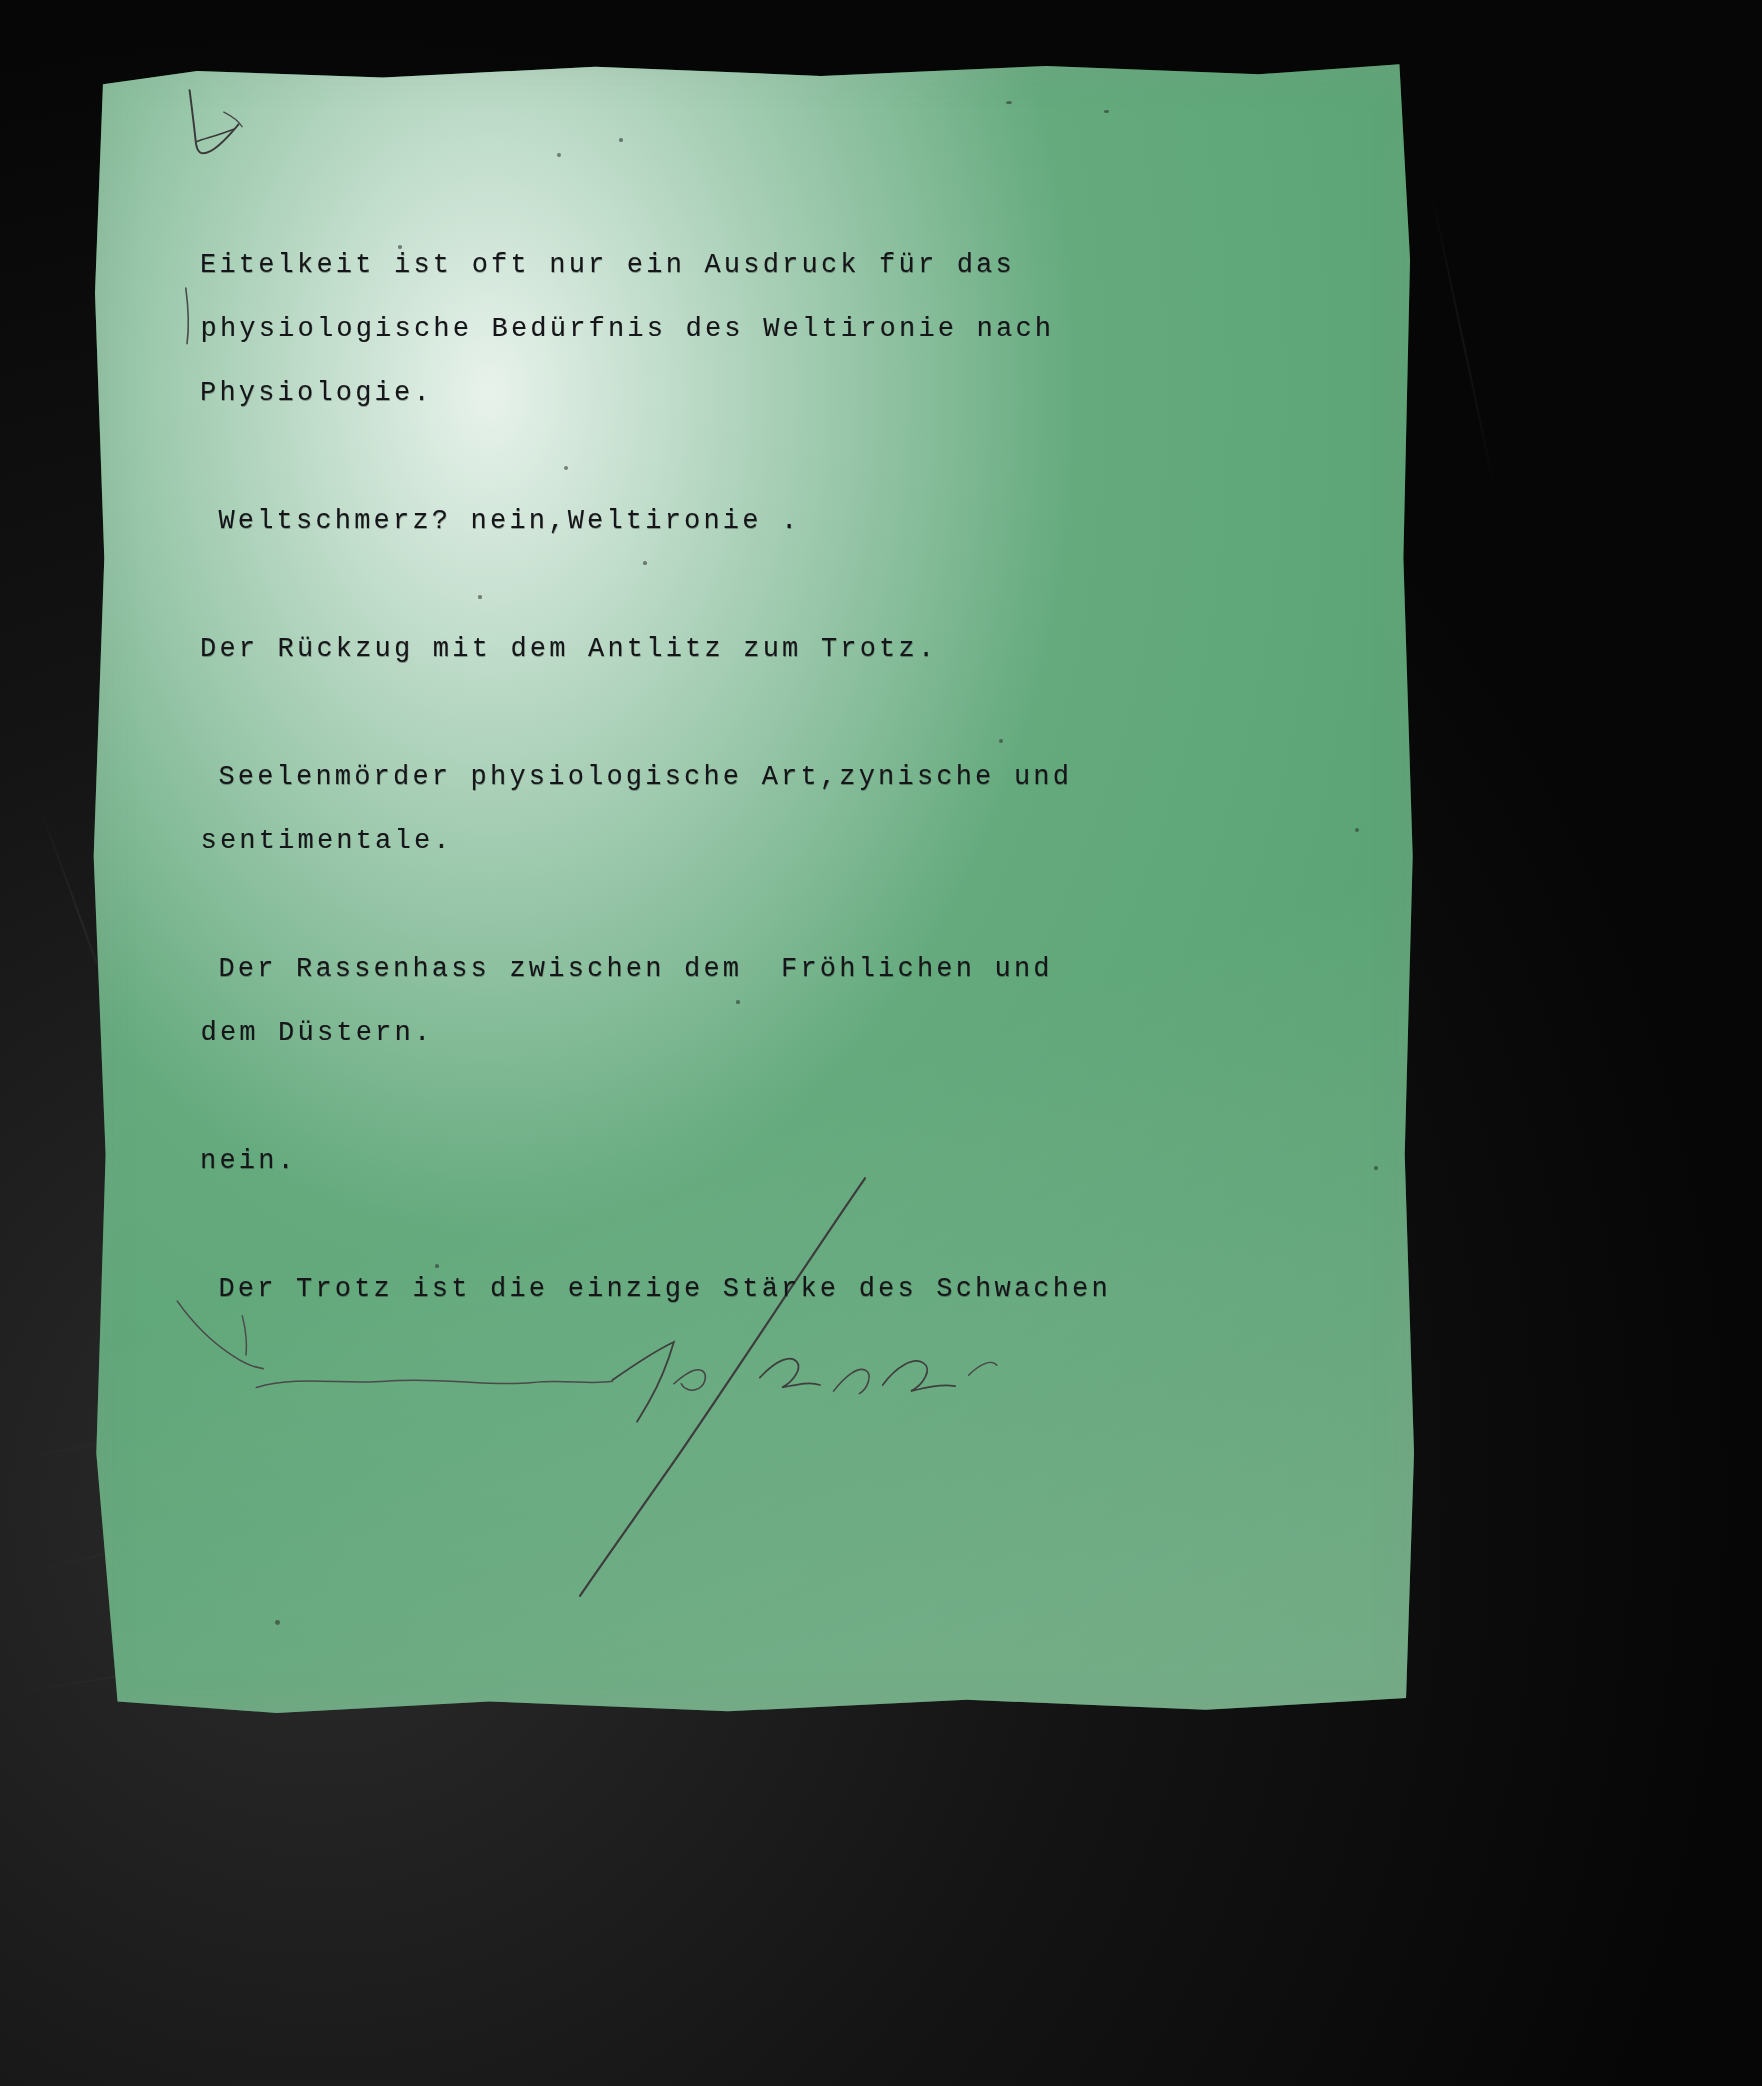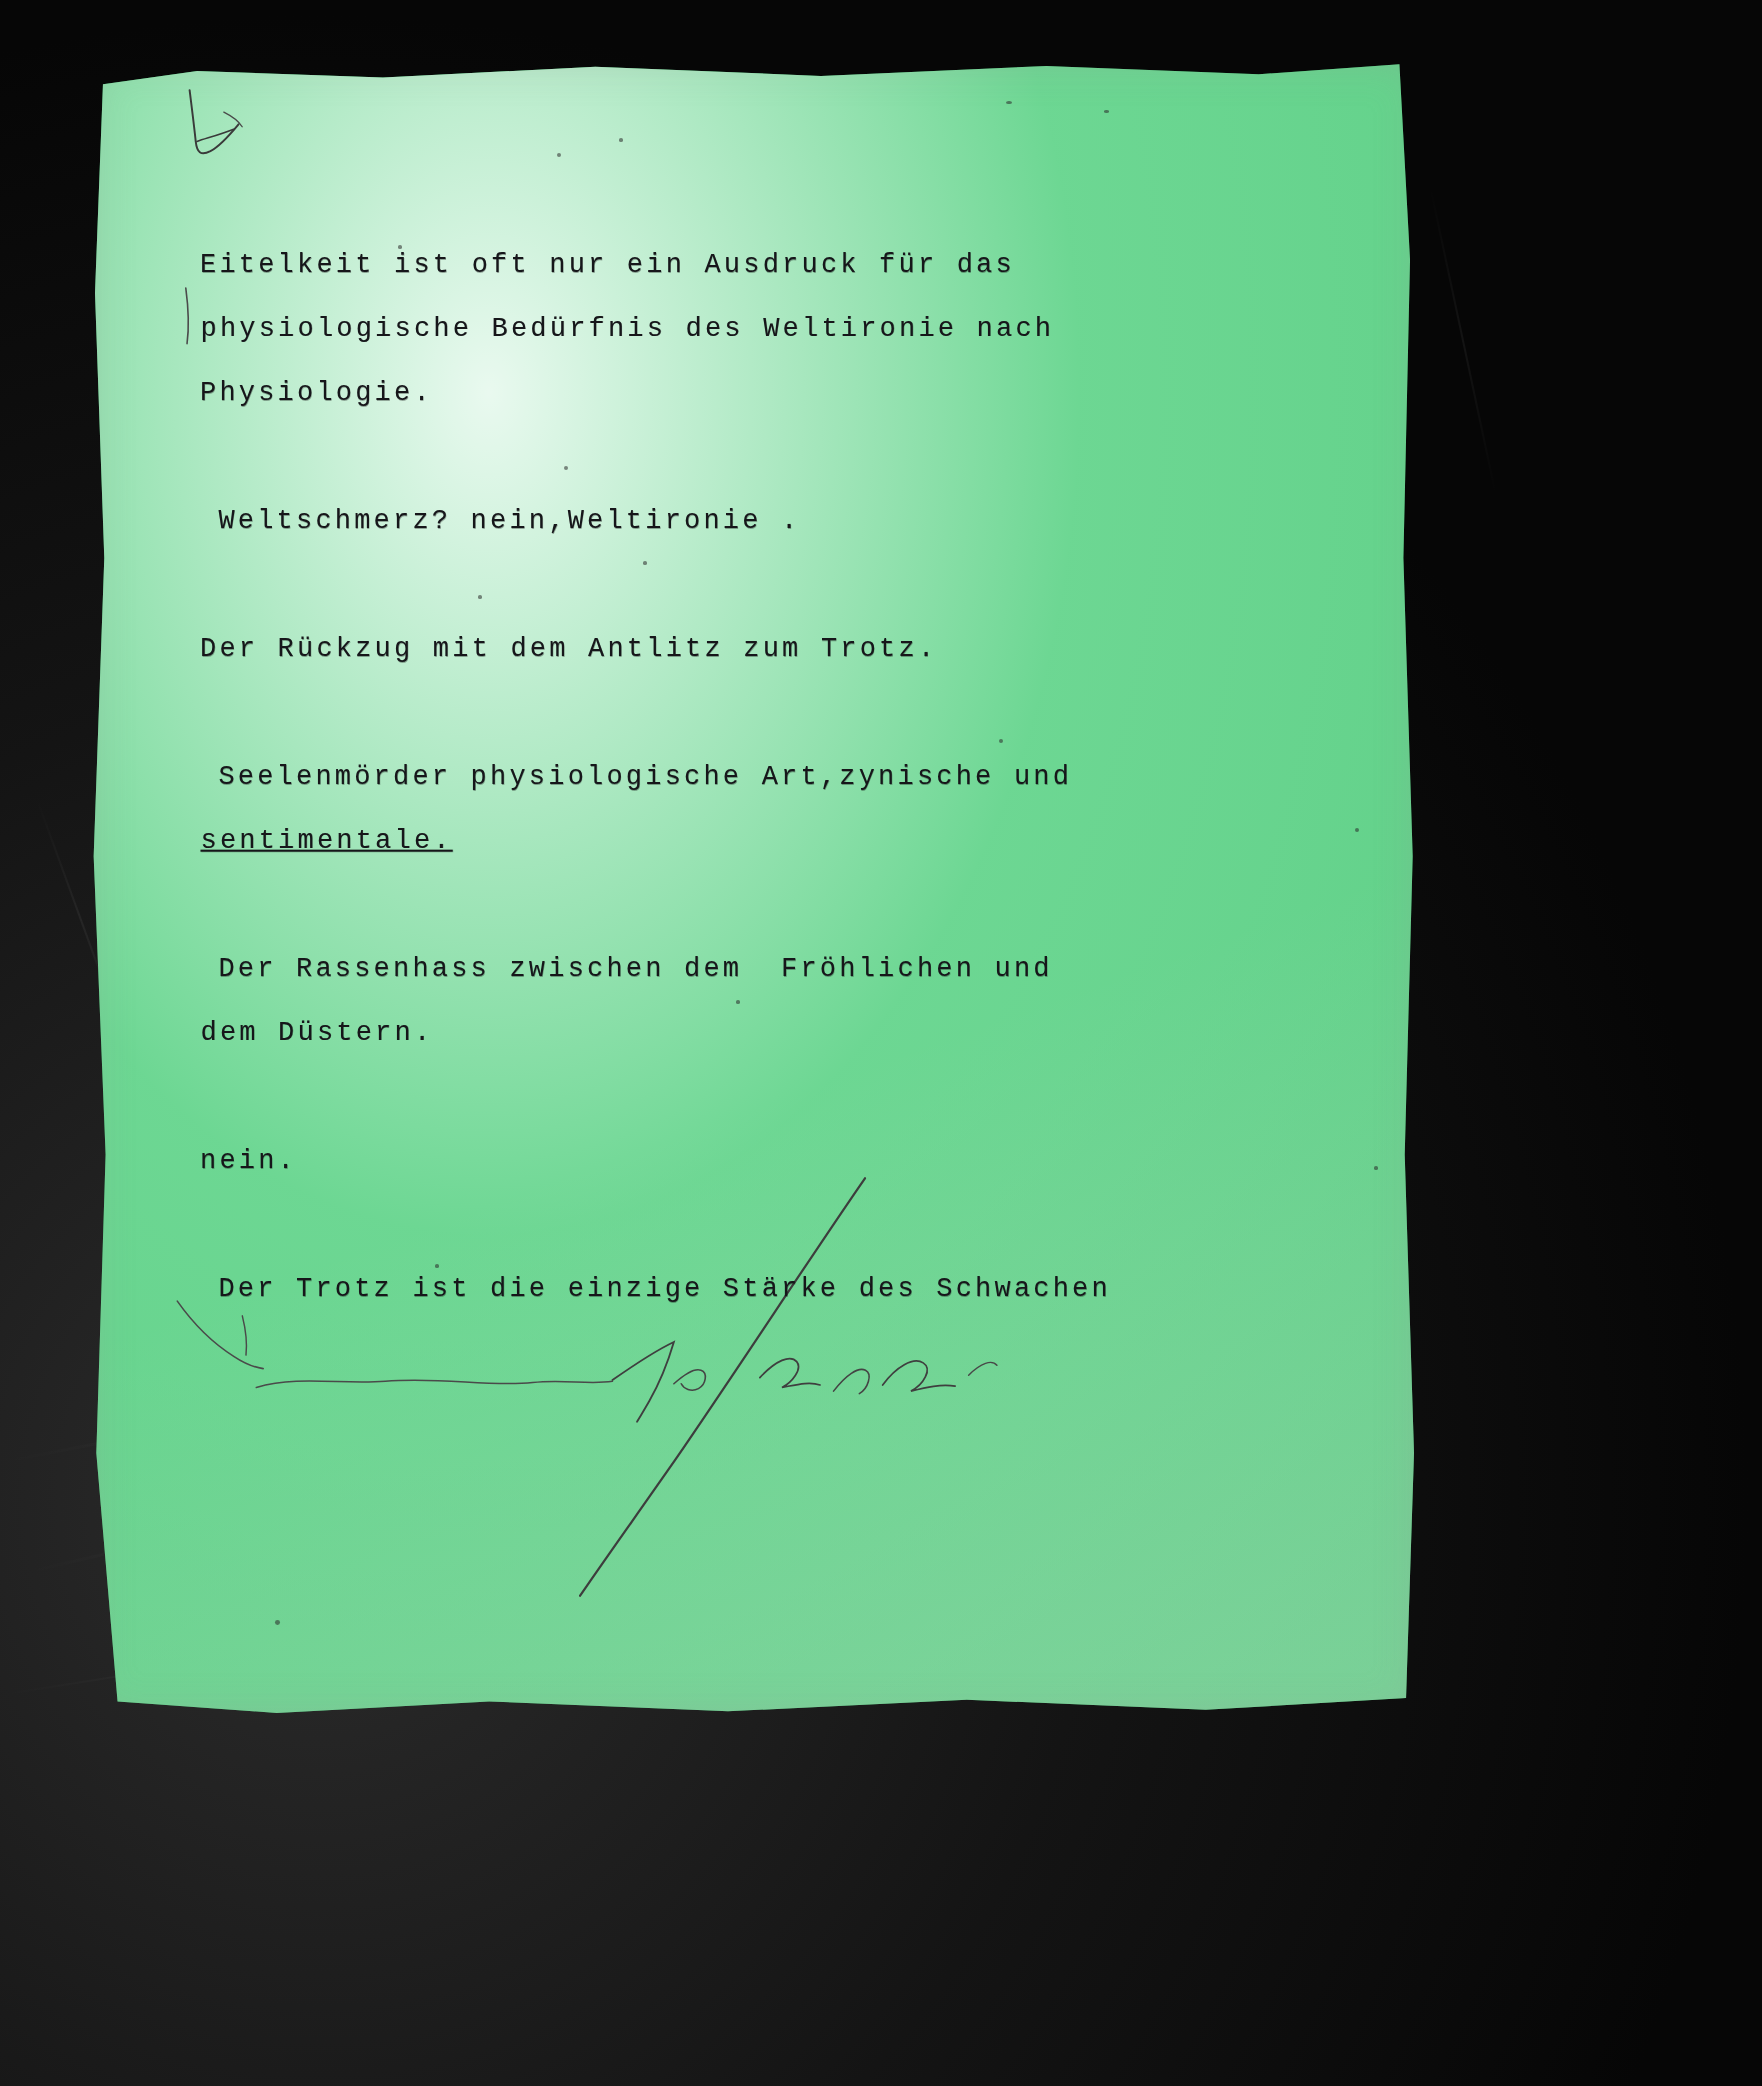--- a/index.html
+++ b/index.html
@@ -37,7 +37,7 @@
     top: 61px;
     width: 1327px;
     height: 1657px;
-    background: #22c55e;
+    background: #15803d;
     box-shadow: 0 0 28px 8.6px rgba(0,0,0,0.55);
     
     clip-path: polygon(

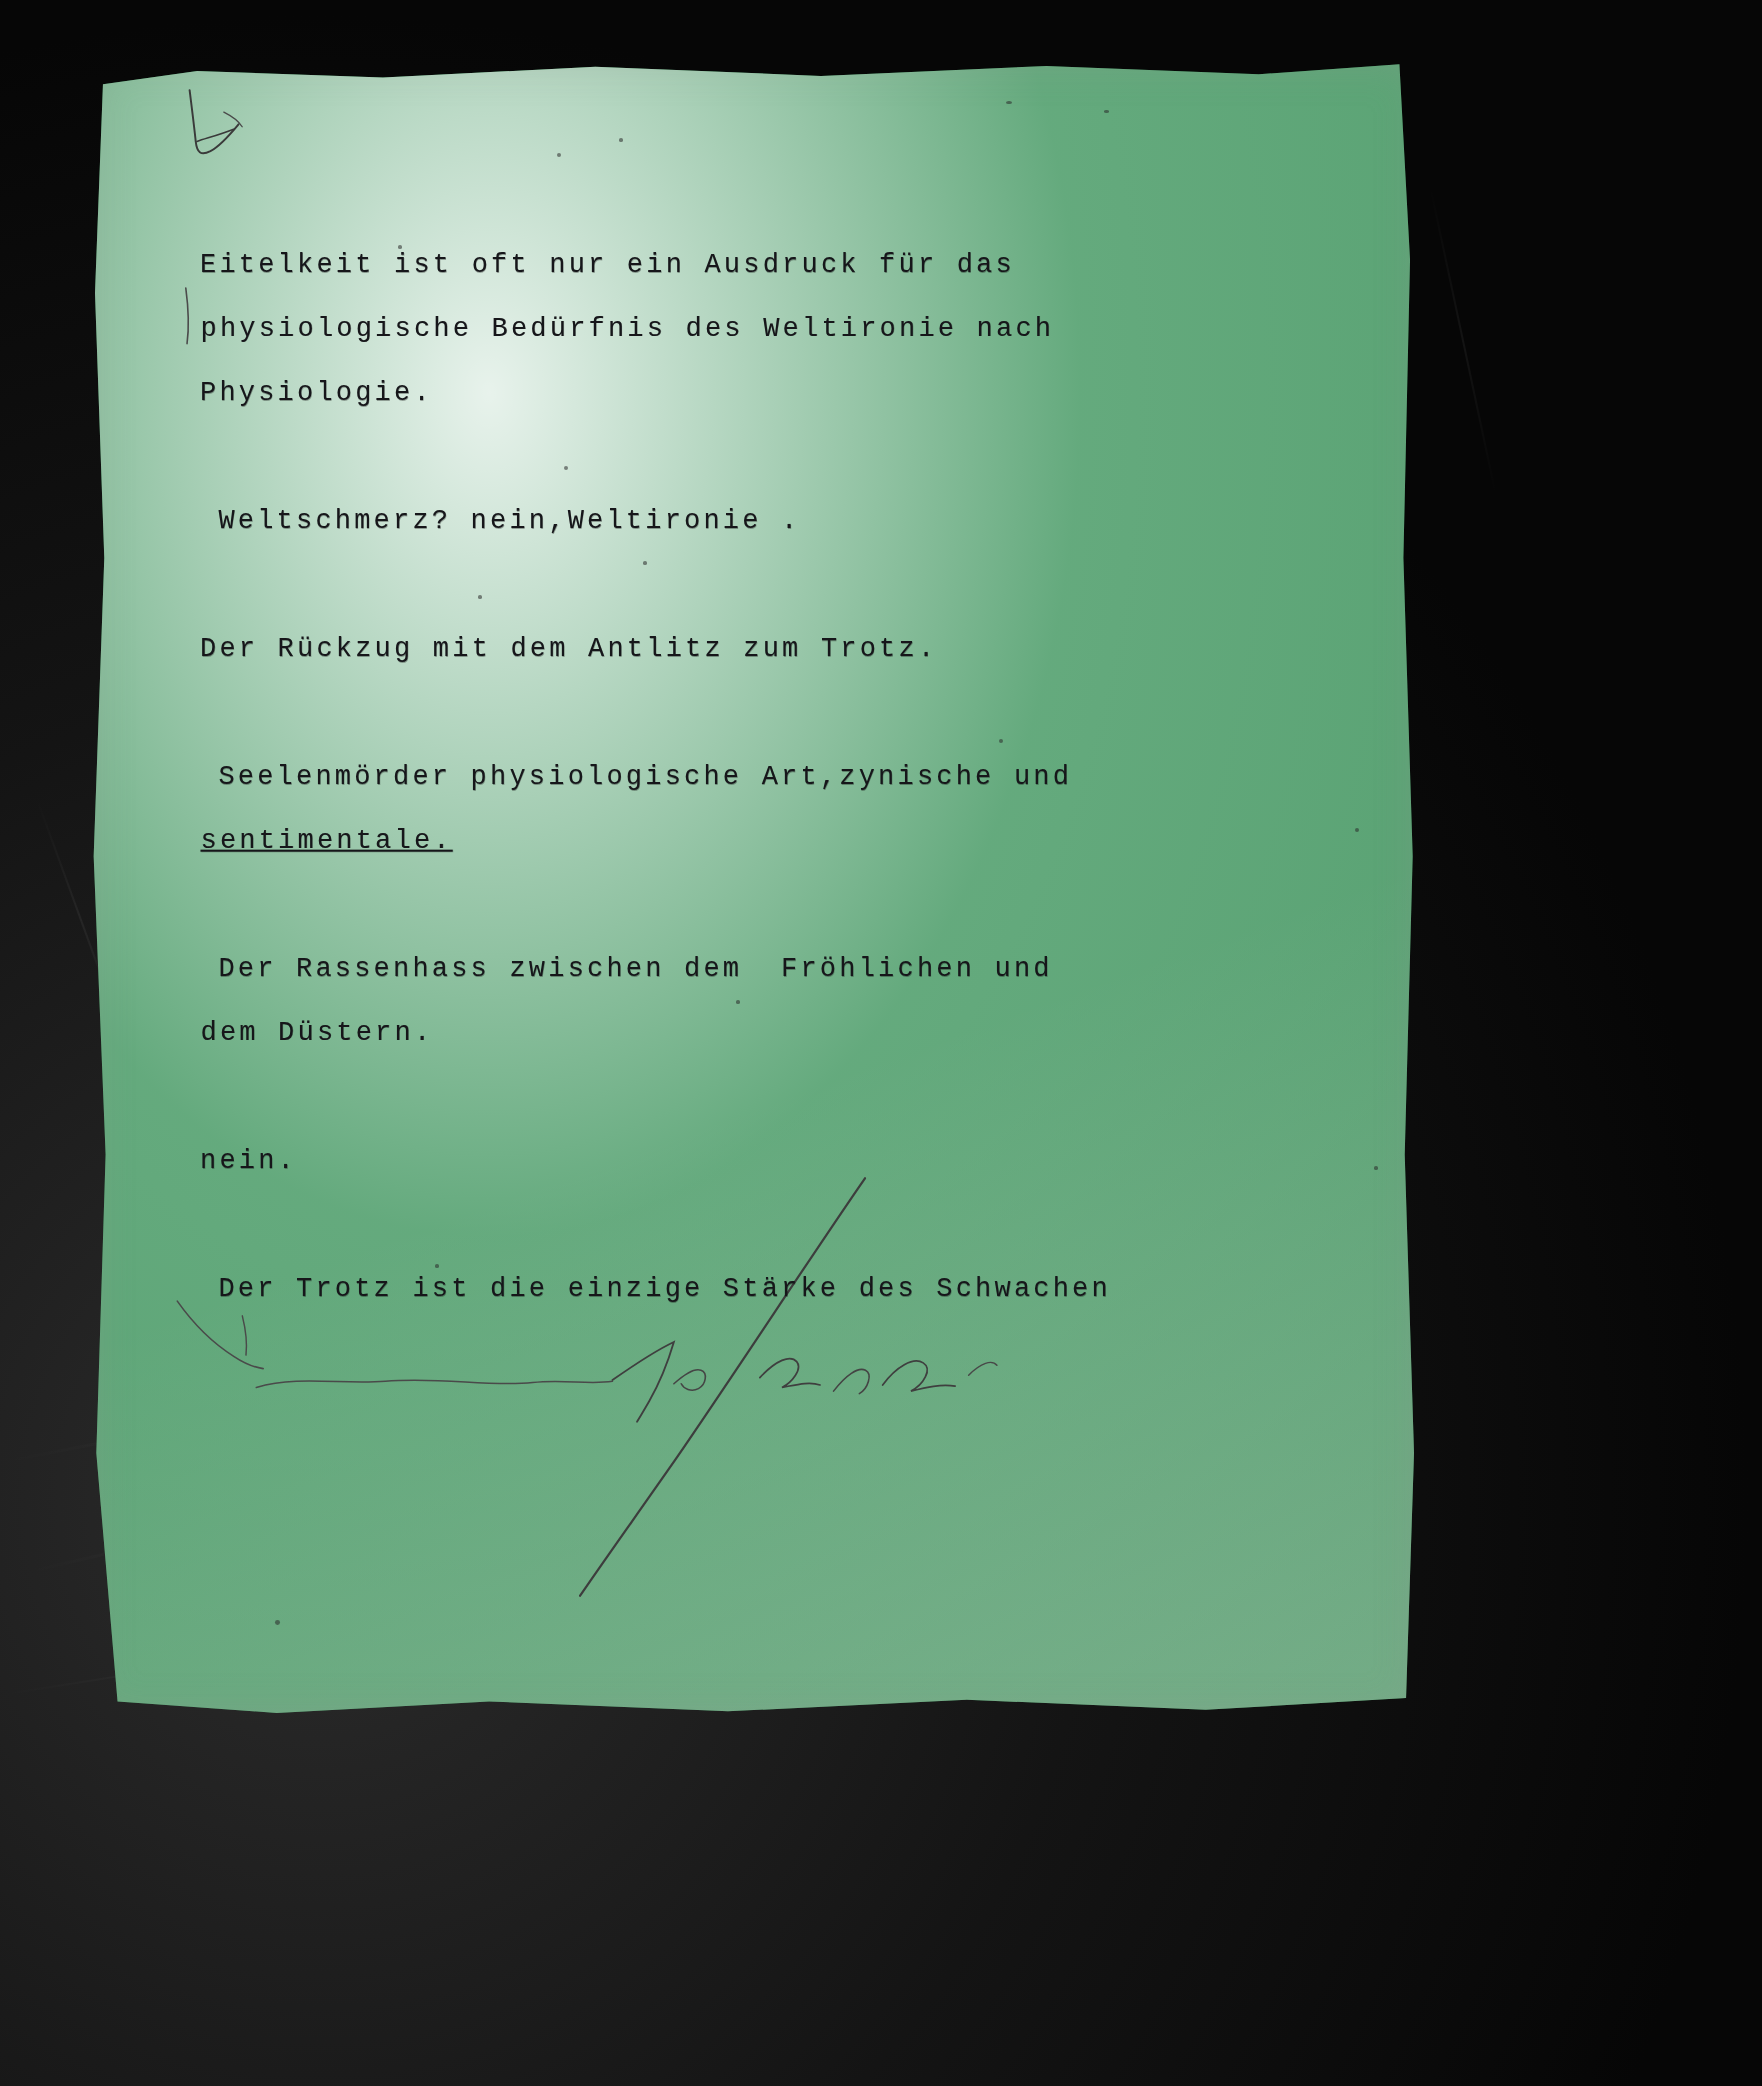--- a/index.html
+++ b/index.html
@@ -189,7 +189,7 @@
 
     <div class="para indent-1">
       <div class="line">Seelenmörder physiologische Art,zynische und</div>
-      <div class="line" style="margin-left:-18.4px;text-decoration:underline;">sentimentale.</div>
+      <div class="line" style="margin-left:-18.4px;">sentimentale.</div>
     </div>
 
     <div class="gap-lg"></div>

